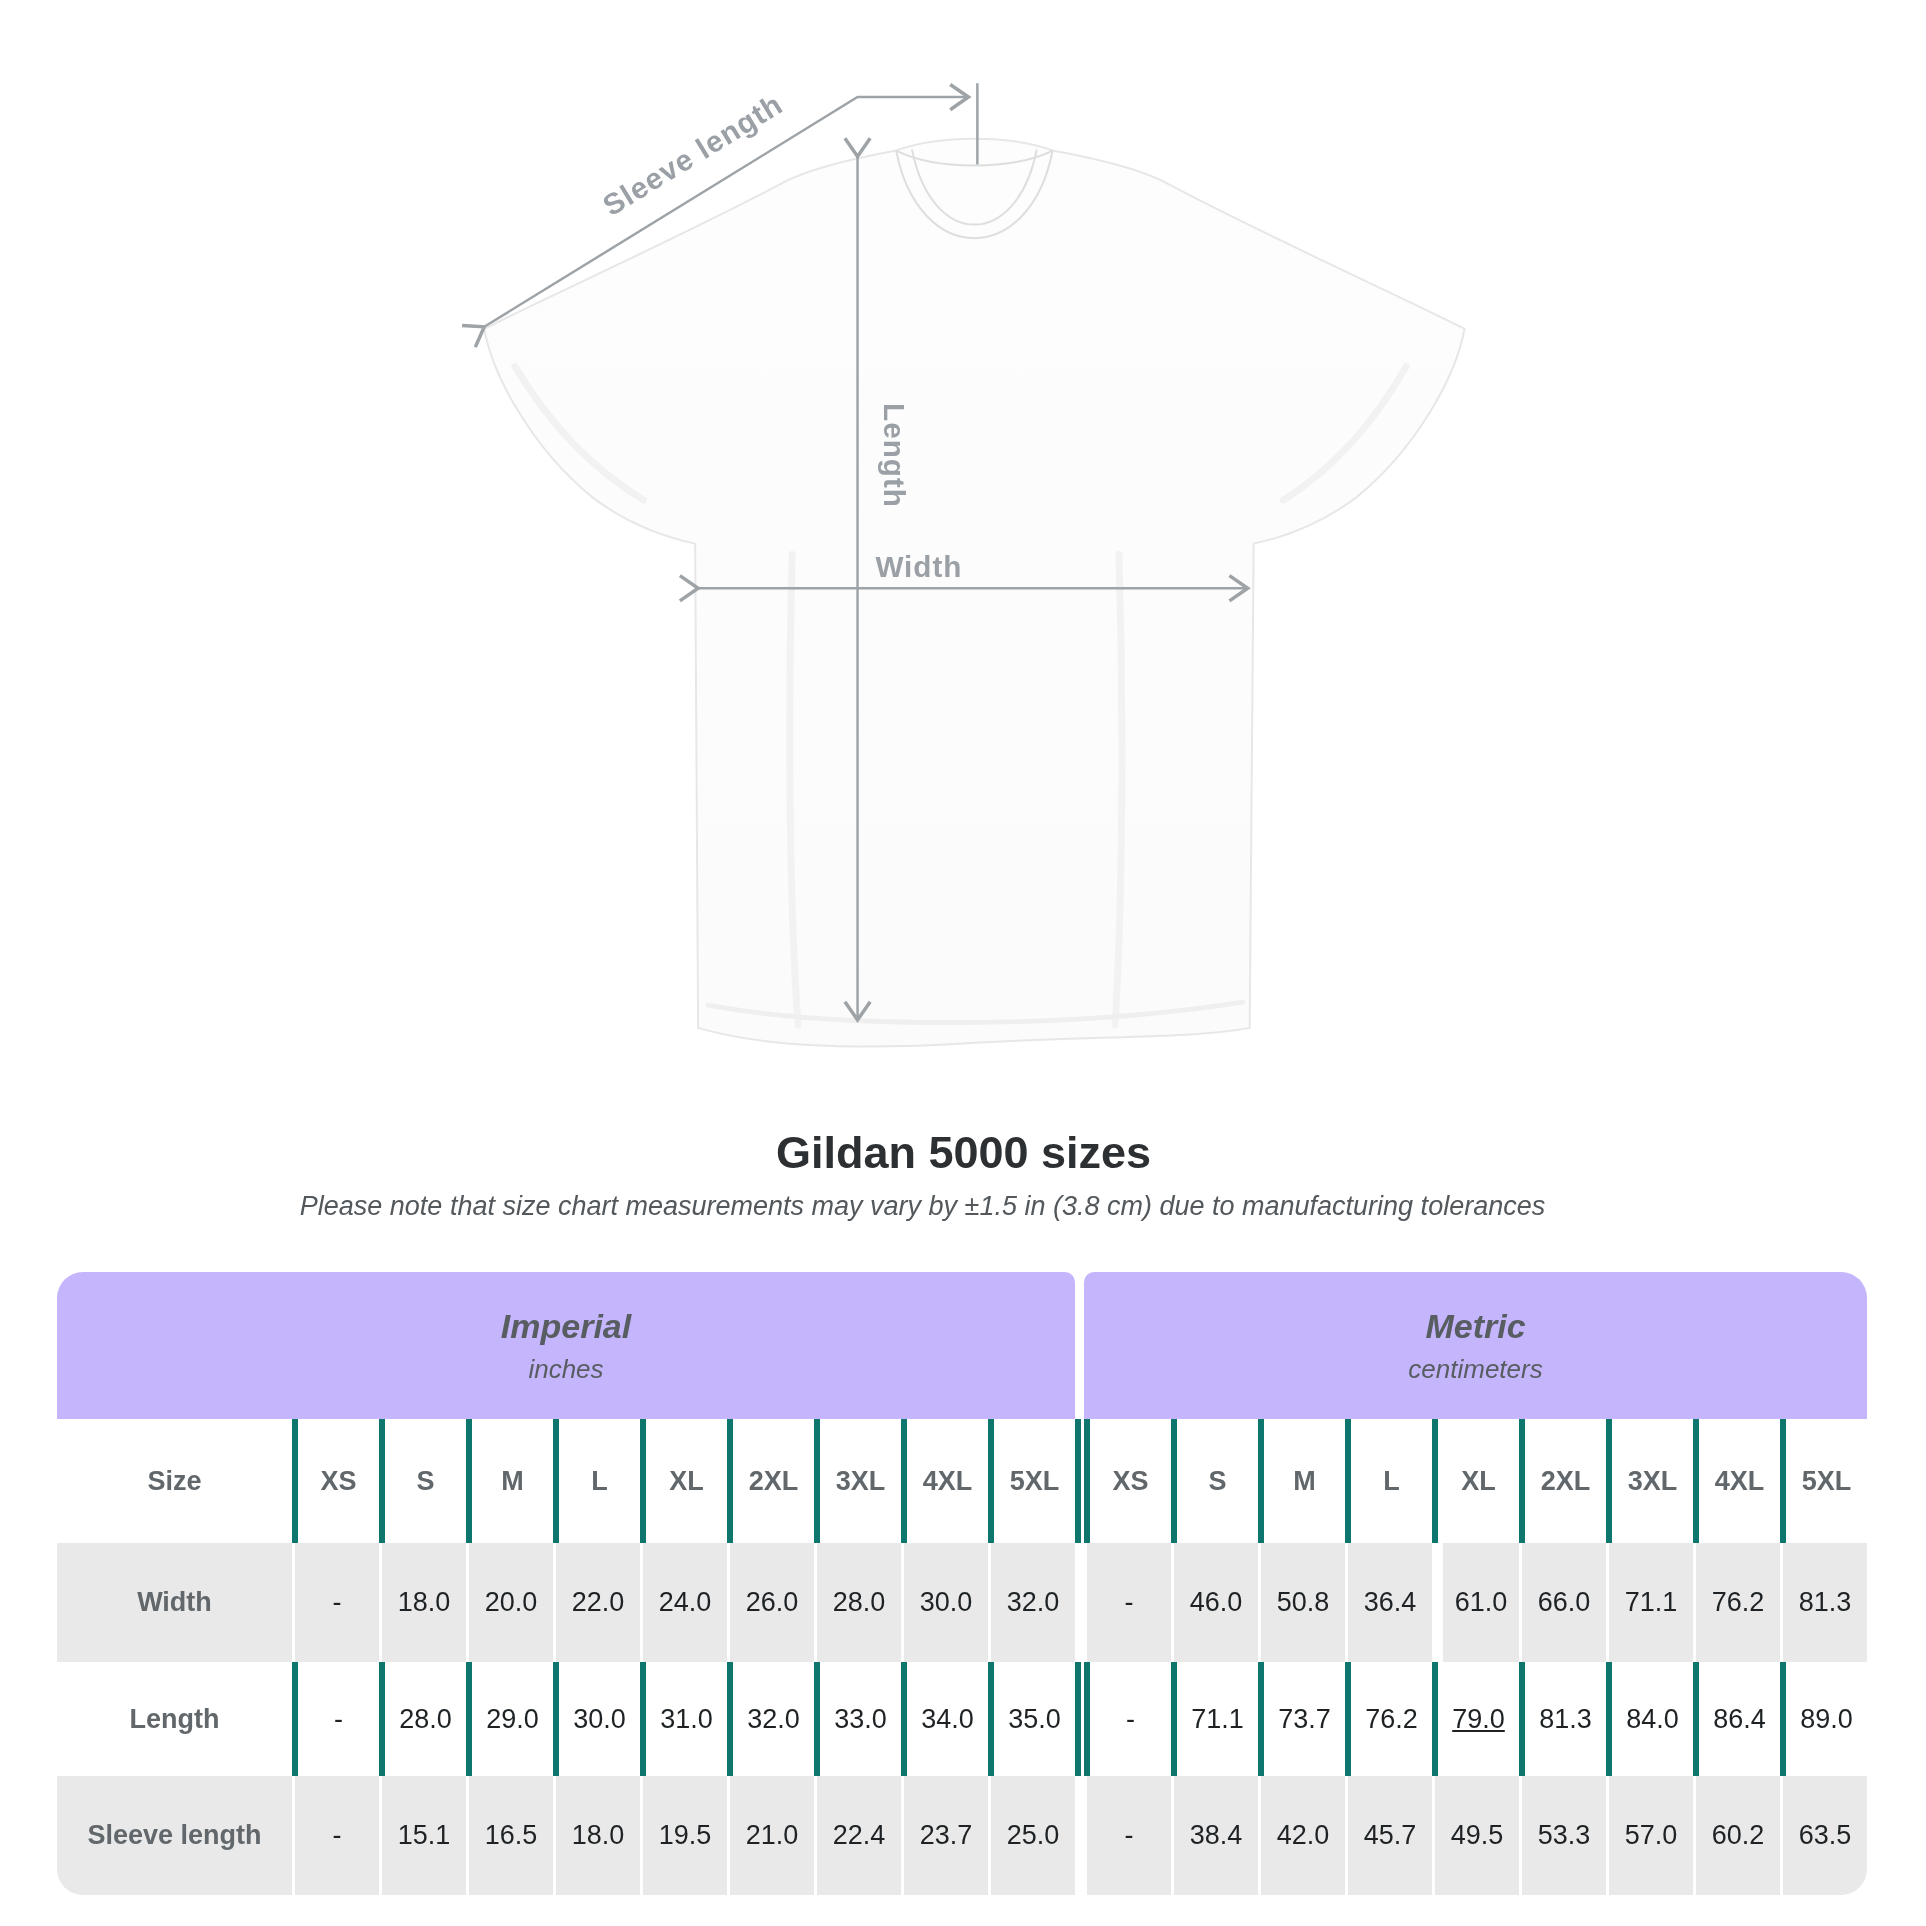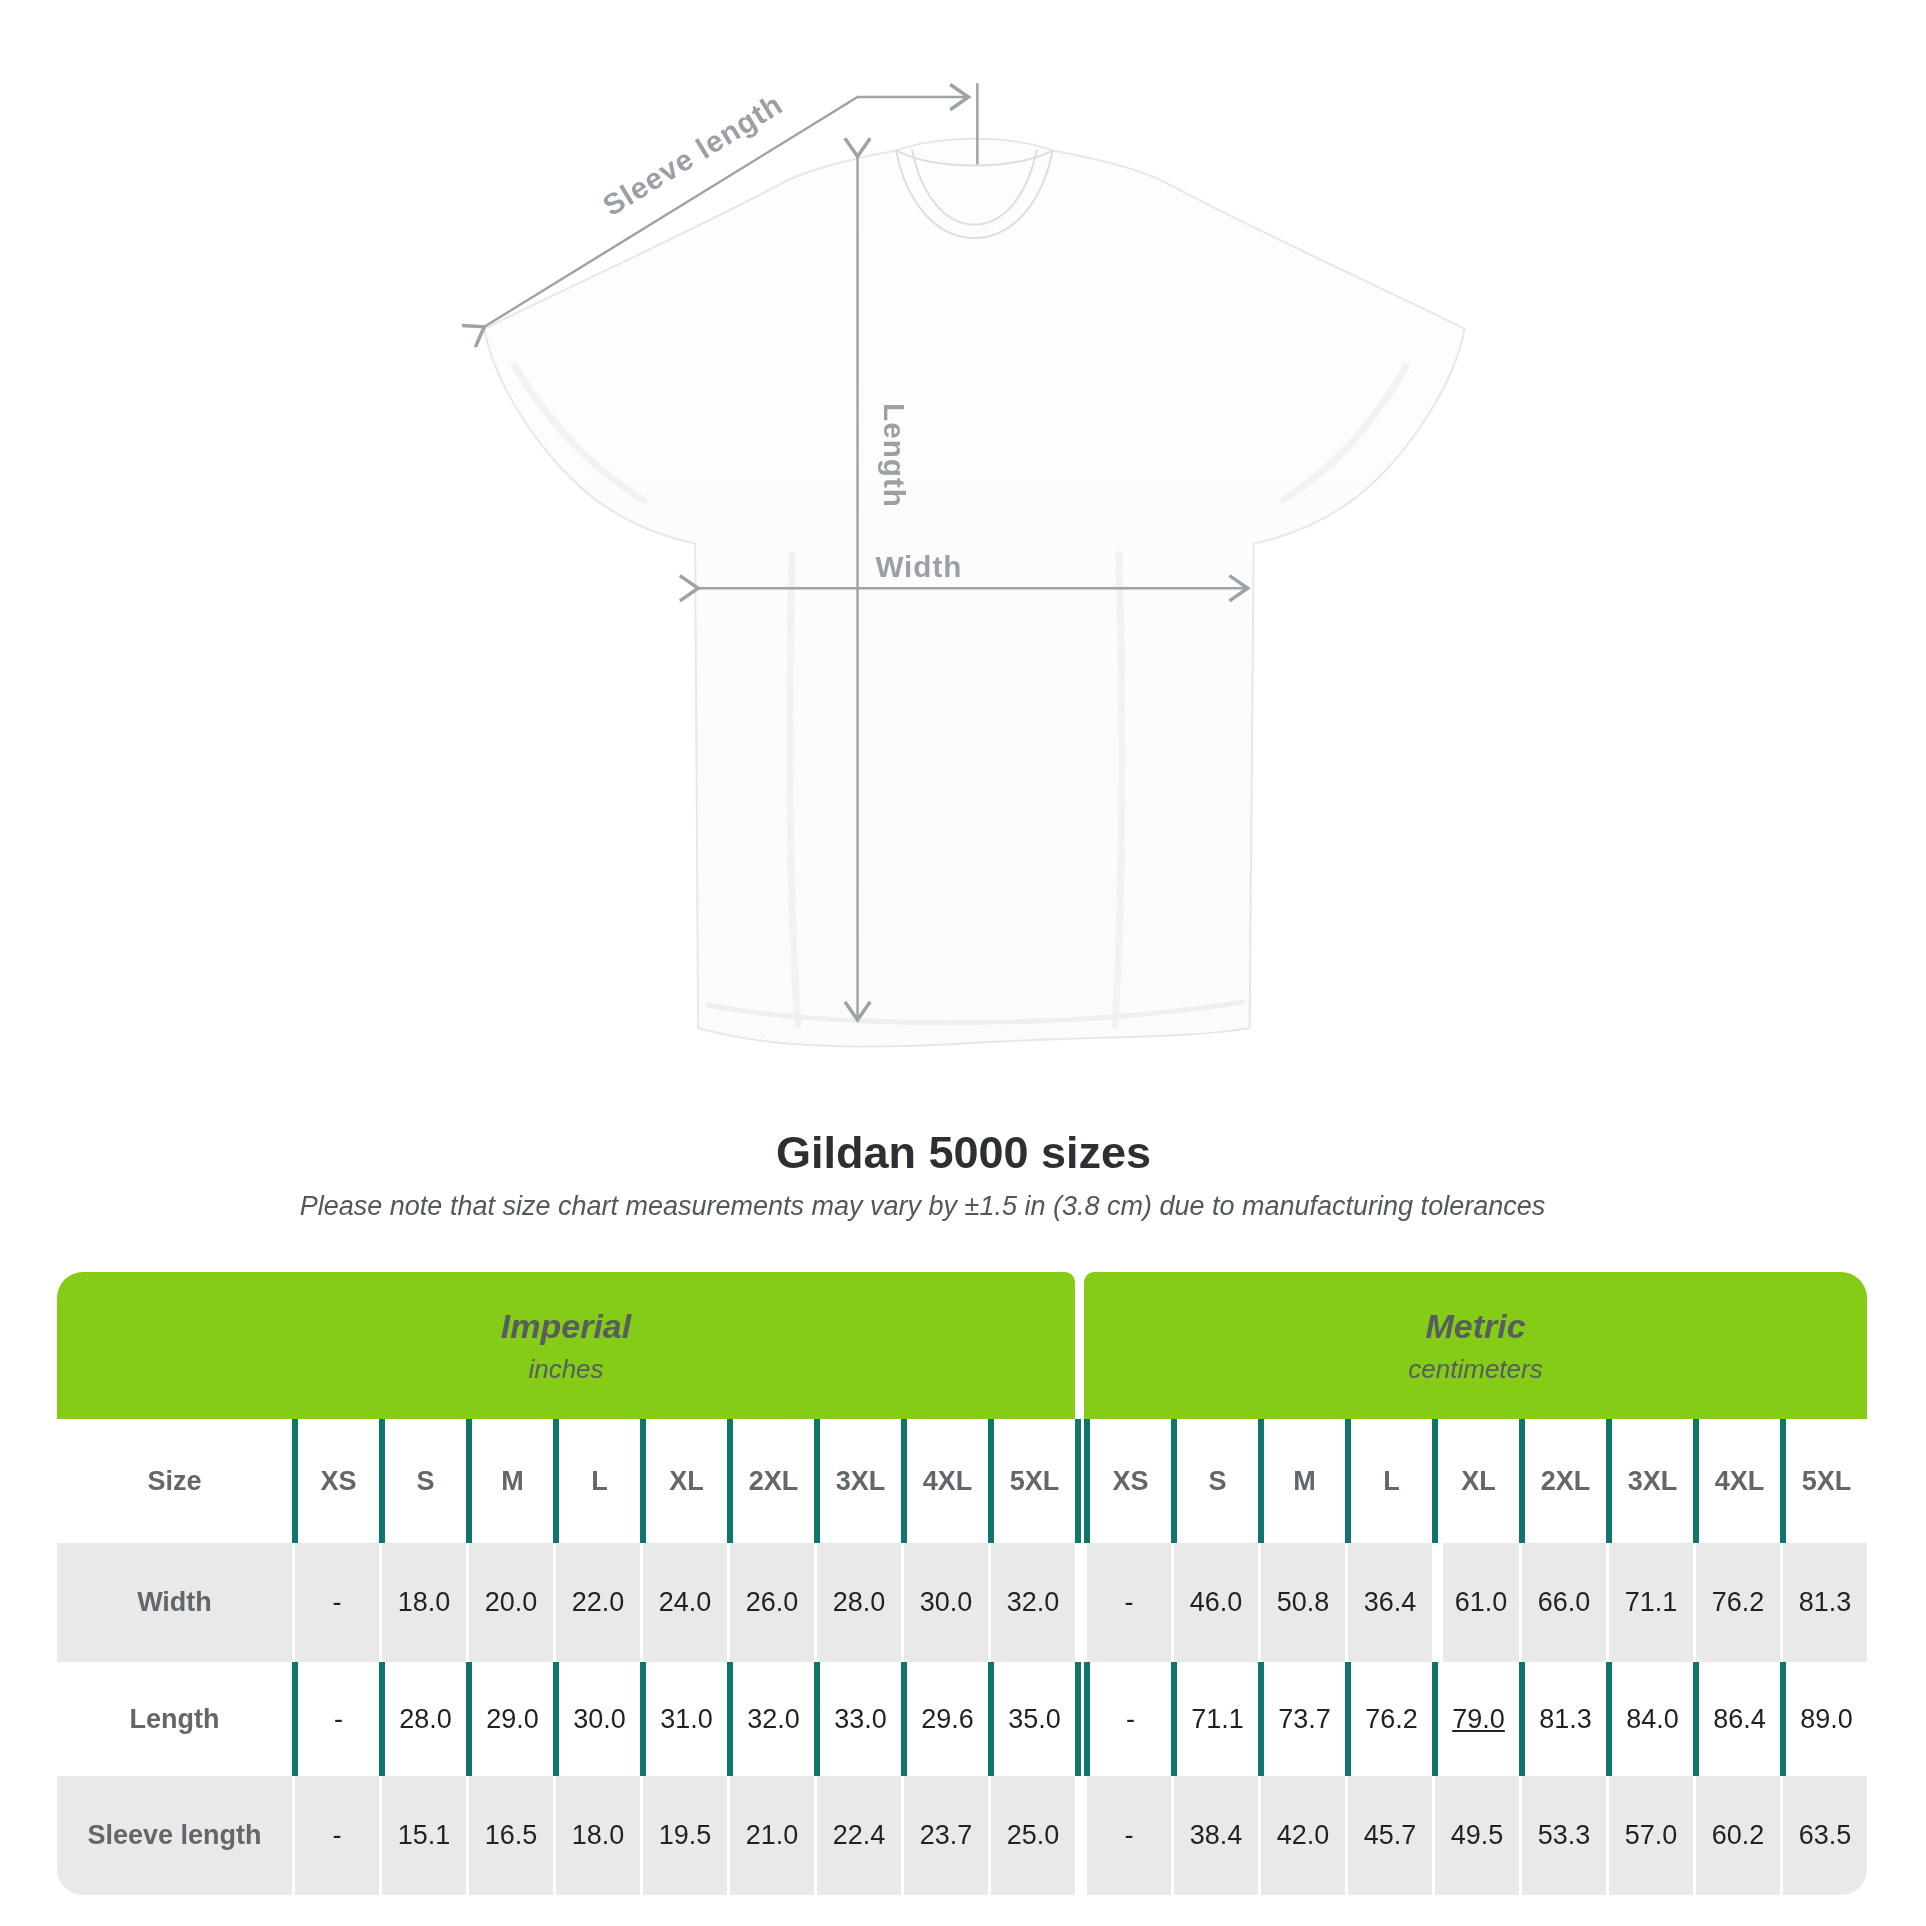--- a/index.html
+++ b/index.html
@@ -27,7 +27,7 @@
     grid-template-columns:235px repeat(9,87px) 9px repeat(9,87px);
     grid-template-rows:147px 124px 119px 114px 119px;
   }
-  .band{background:#84cc16;display:flex;flex-direction:column;align-items:center;
+  .band{background:#c4b5fd;display:flex;flex-direction:column;align-items:center;
     justify-content:center;gap:8px;}
   .band.imperial{grid-column:1 / 11;grid-row:1;border-radius:26px 10px 0 0;}
   .band.metric{grid-column:12 / 21;grid-row:1;border-radius:10px 26px 0 0;}

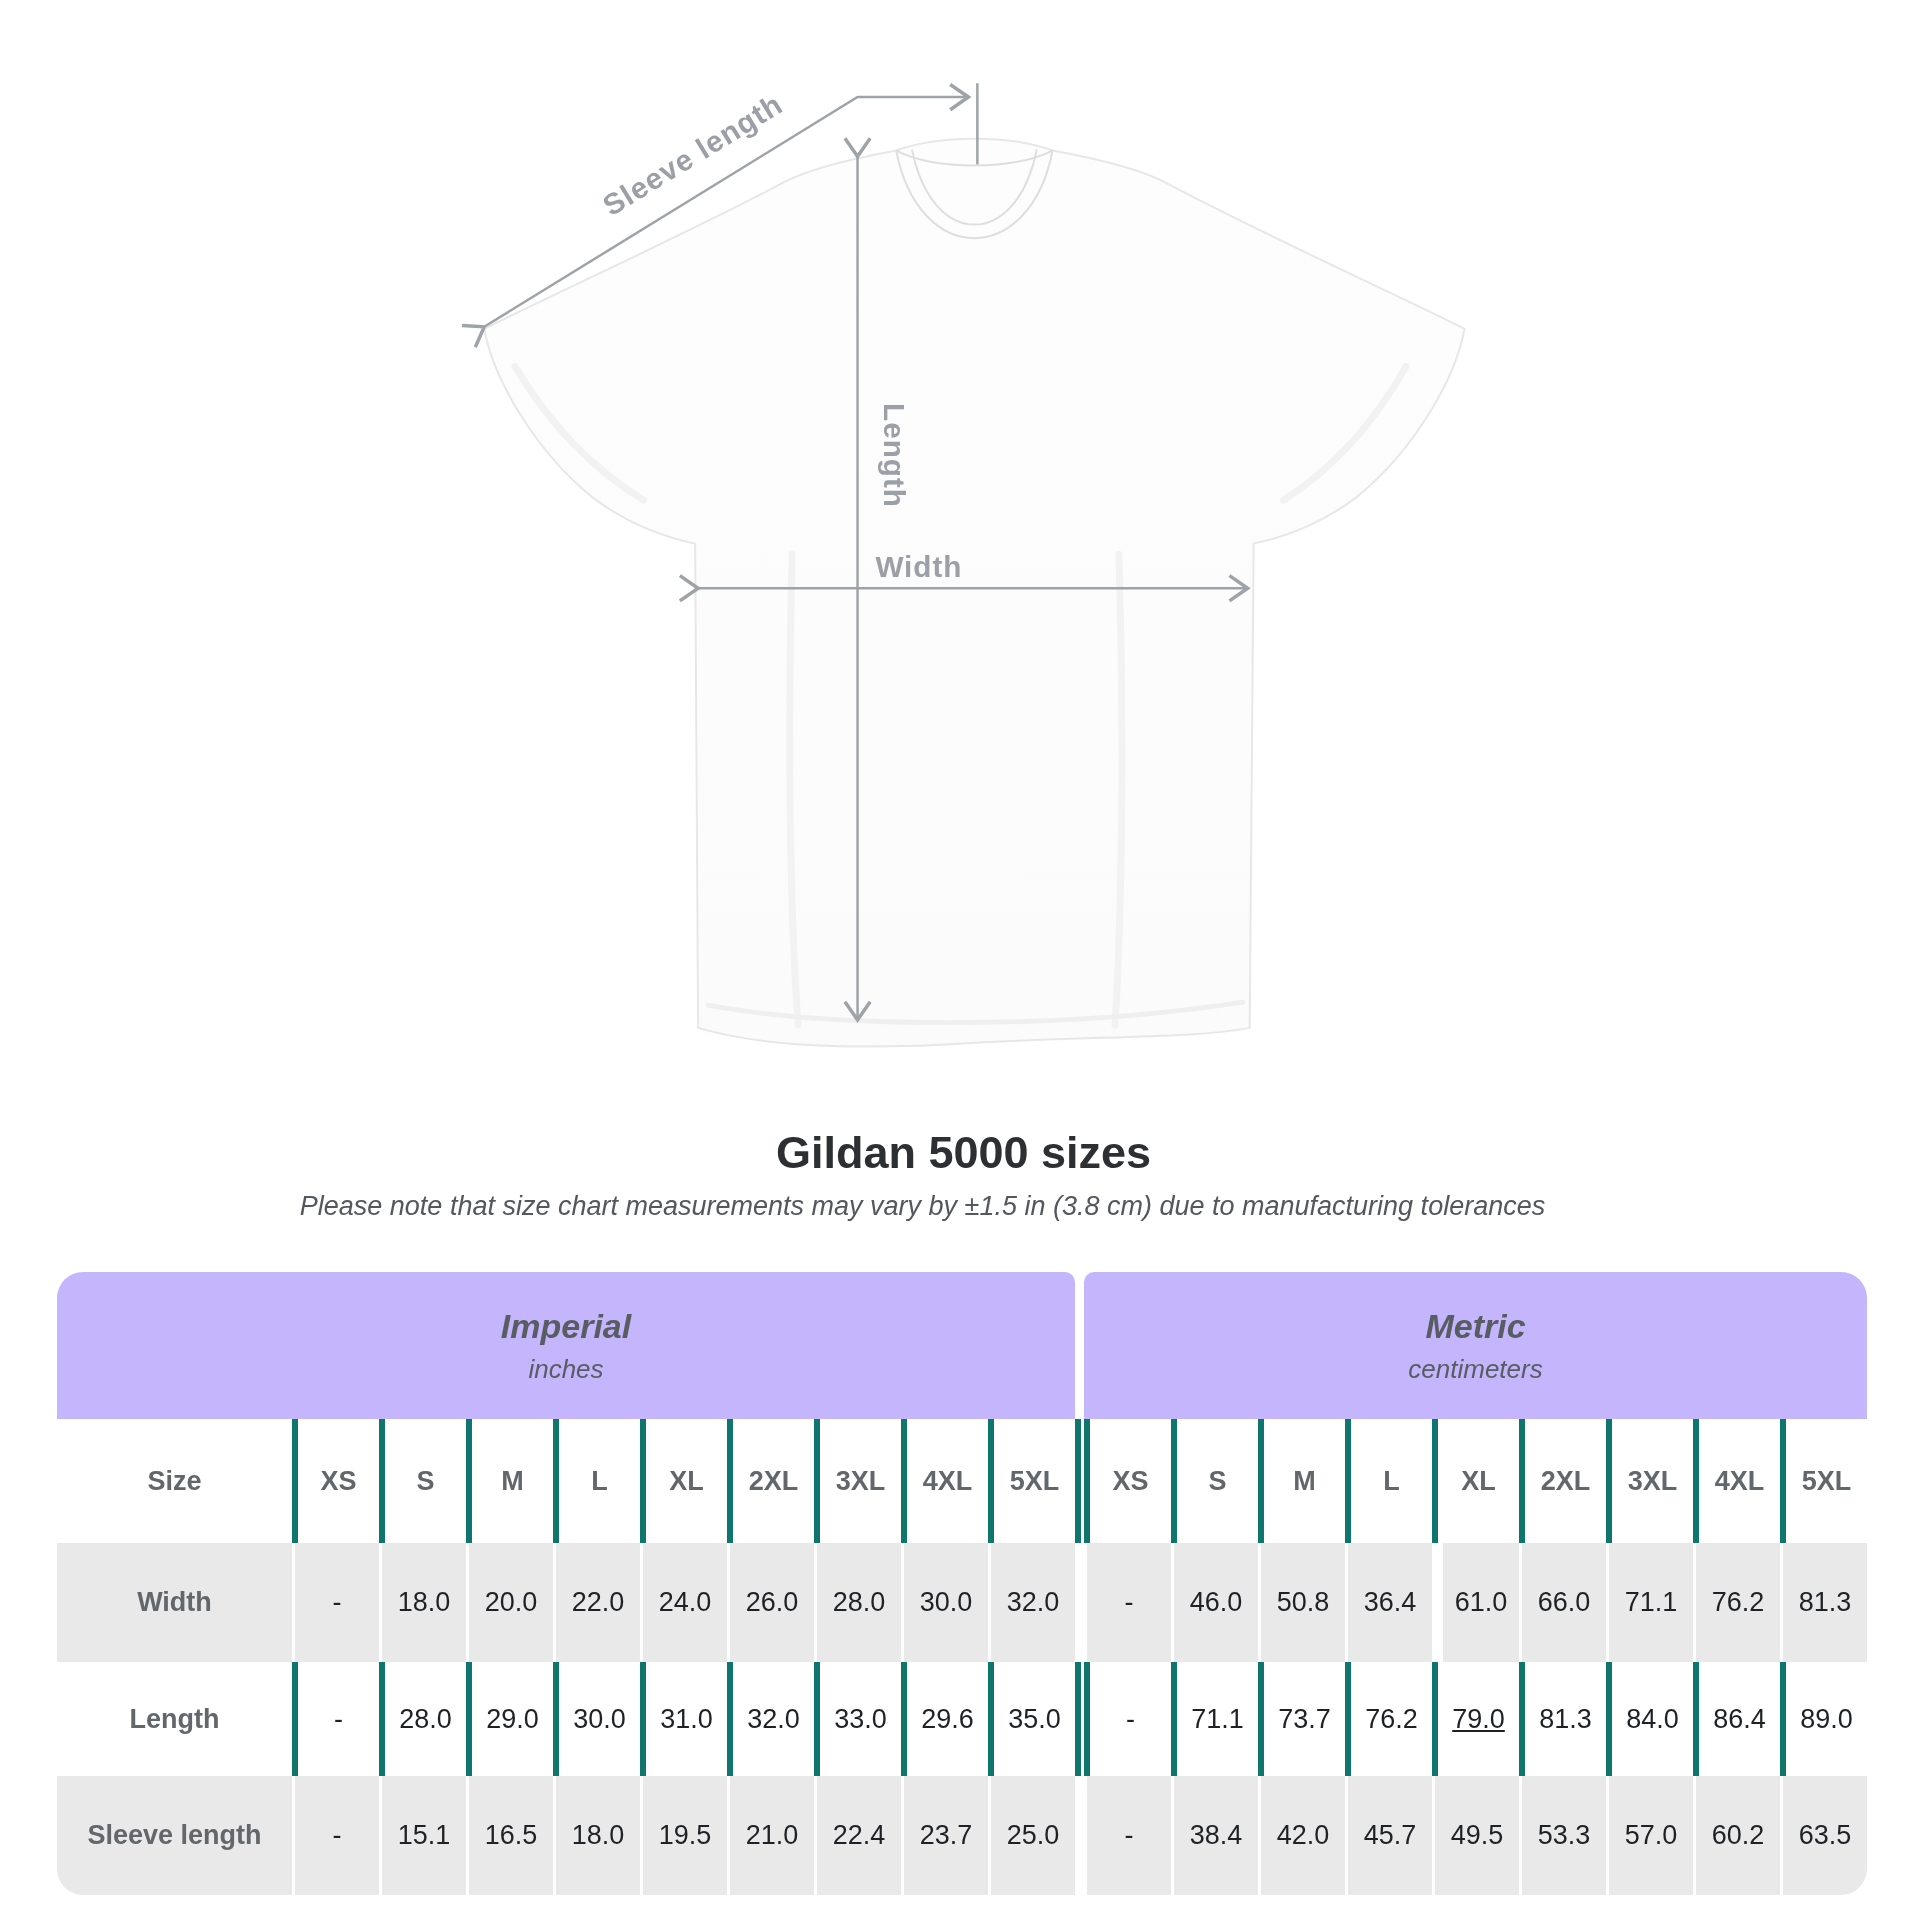--- a/index.html
+++ b/index.html
@@ -155,7 +155,7 @@
     <div class="cell  sep-g" style="grid-area: 4 / 6;">31.0</div>
     <div class="cell  sep-g" style="grid-area: 4 / 7;">32.0</div>
     <div class="cell  sep-g" style="grid-area: 4 / 8;">33.0</div>
-    <div class="cell  sep-g" style="grid-area: 4 / 9;">29.6</div>
+    <div class="cell  sep-g" style="grid-area: 4 / 9;">34.0</div>
     <div class="cell  sep-g" style="grid-area: 4 / 10;">35.0</div>
     <div class="cell  sep-g" style="grid-area: 4 / 11;"></div>
     <div class="cell  sep-g" style="grid-area: 4 / 12;">-</div>

